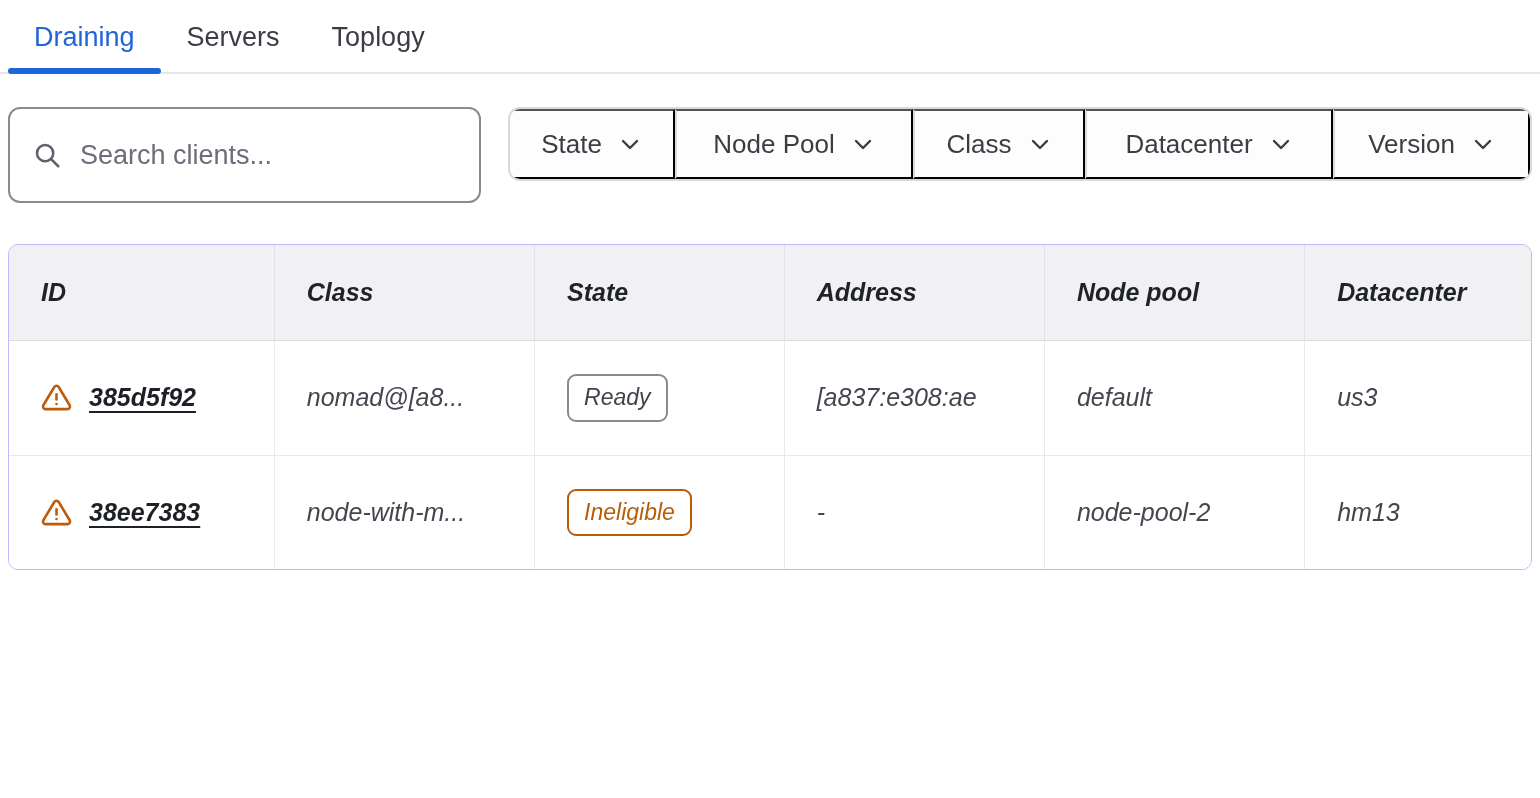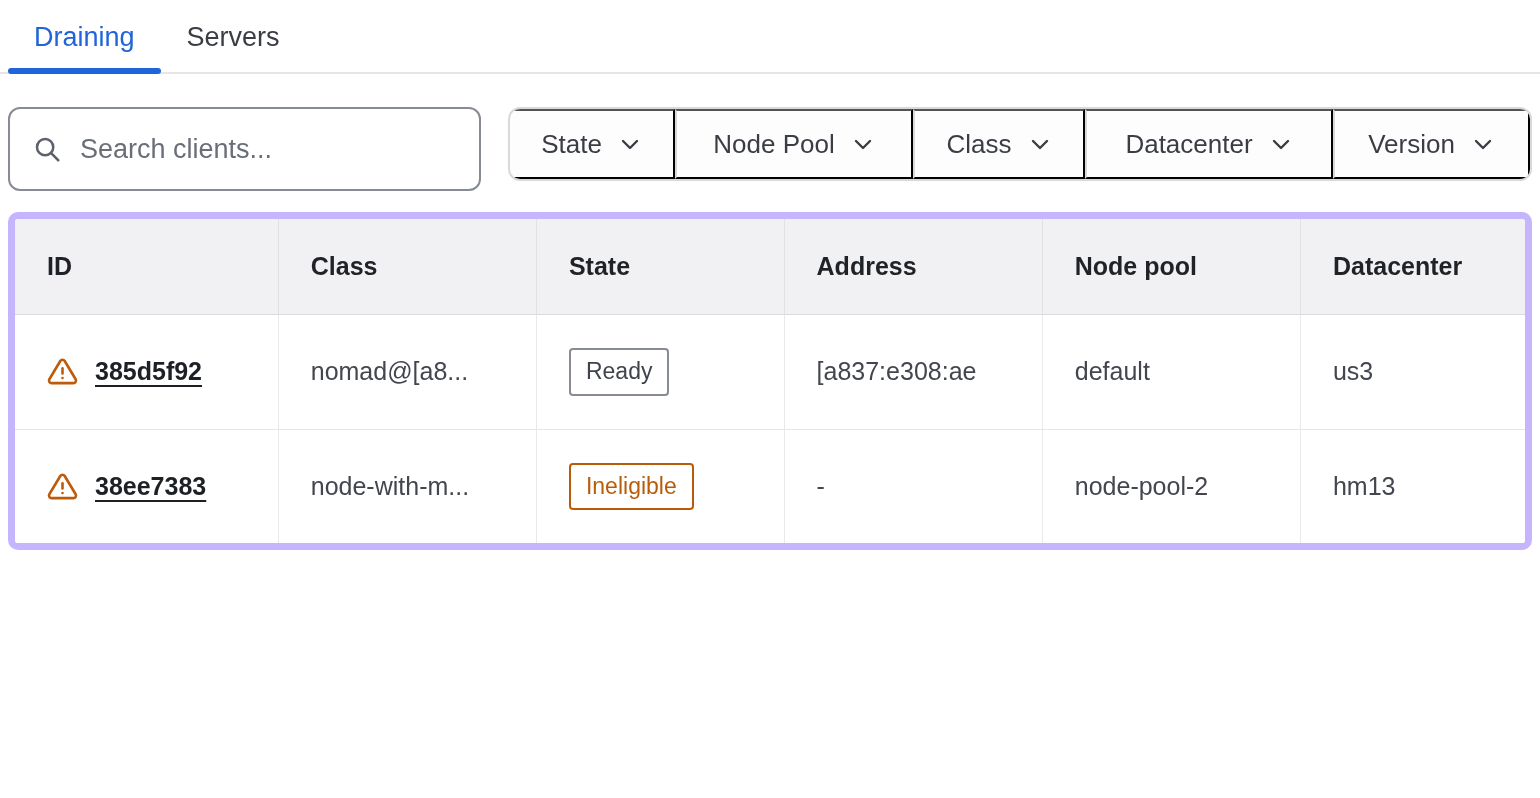--- a/index.html
+++ b/index.html
@@ -110,6 +110,9 @@
     </div>
     <div class="tab">
       <span>Servers</span>
+    </div>
+    <div class="tab">
+      <span>Toplogy</span>
     </div>
   </nav>
 

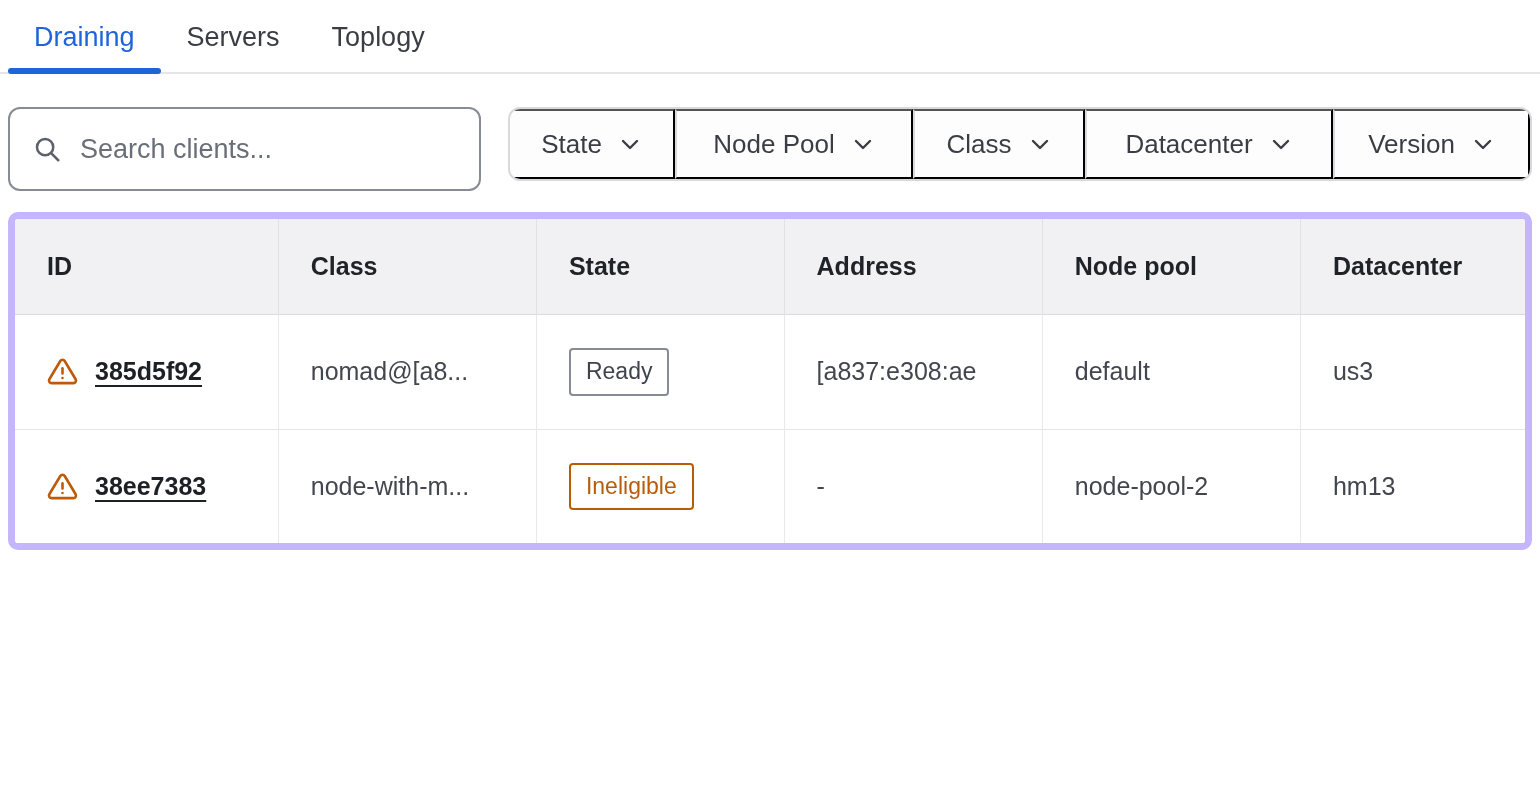--- a/index.html
+++ b/index.html
@@ -33,7 +33,7 @@
   
   .toolbar { display: flex; gap: 27px; margin-top: 33px; }
   .search {
-    flex: 0 0 473px; height: 84px;
+    flex: 0 0 473px; height: 96px;
     border: 2px solid #878b93; border-radius: 12px;
     display: flex; align-items: center; gap: 18px;
     padding: 0 22px; background: #fff;

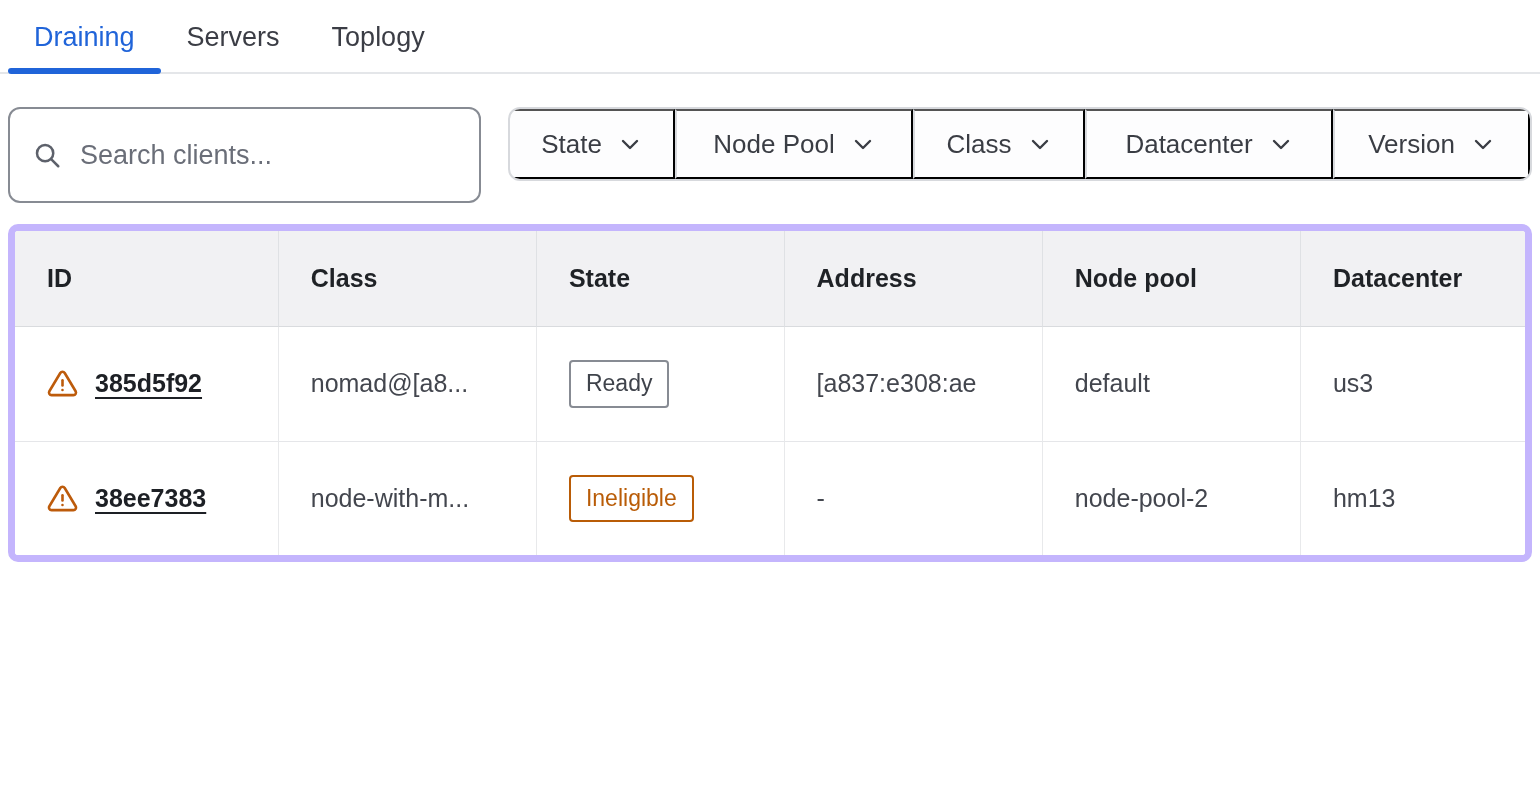--- a/index.html
+++ b/index.html
@@ -62,10 +62,11 @@
 
   
   table {
-    width: 100%; margin-top: 21px;
+    width: 100%; margin-top: 41px;
     border-collapse: separate; border-spacing: 0;
-    border: 7px solid #c4b5fd; border-radius: 10px;
+    border: 1px solid #c4b5fd; border-radius: 10px;
     overflow: hidden;
+    font-style: italic;
   }
   col.c-id { width: 17.4%; } col.c-name { width: 17.1%; }
   col.c-state { width: 16.4%; } col.c-addr { width: 17.1%; }

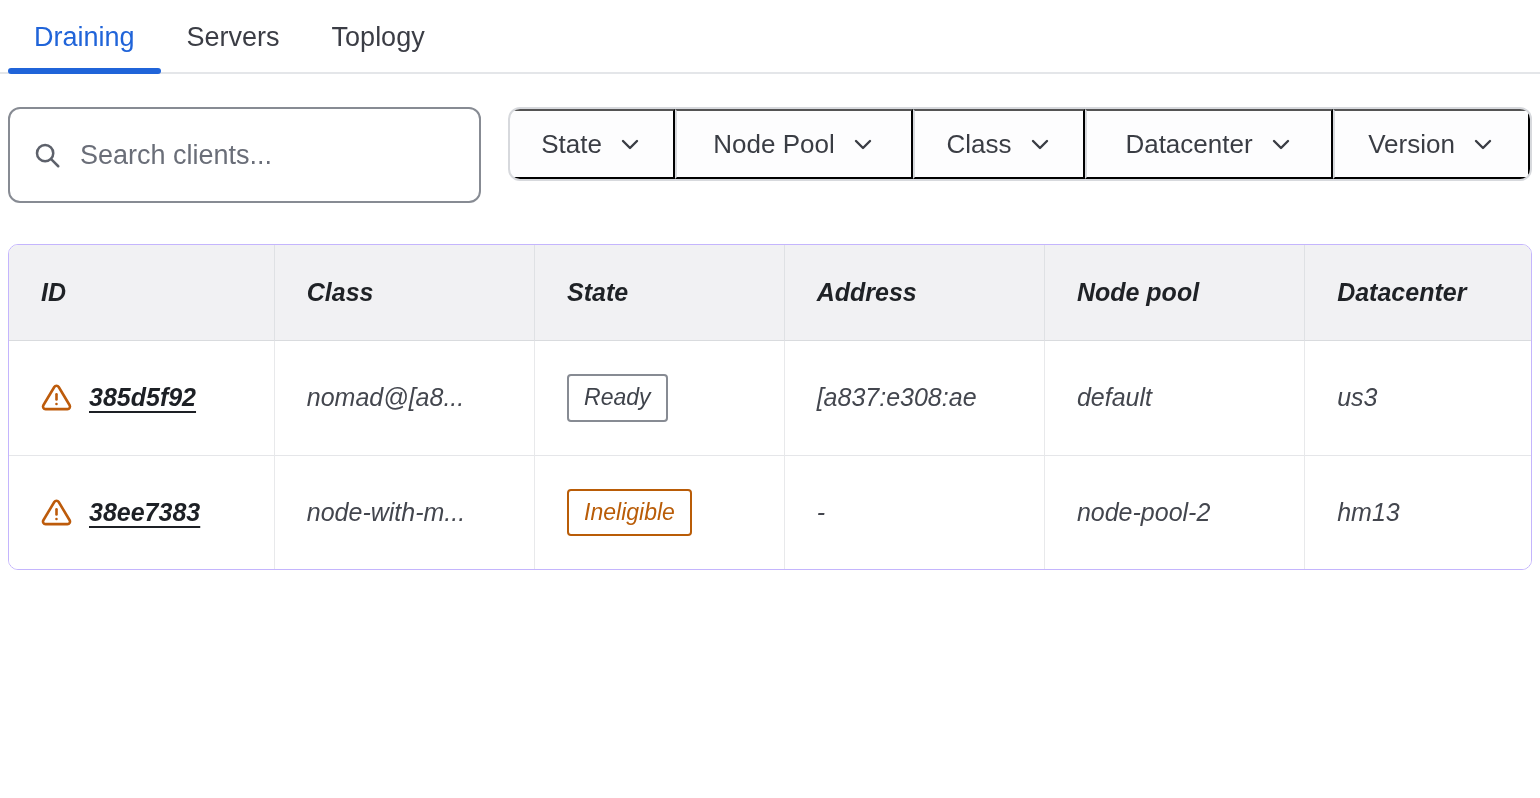--- a/index.html
+++ b/index.html
@@ -93,7 +93,7 @@
     text-decoration-thickness: 2px; text-underline-offset: 5px; cursor: pointer;
   }
   .badge {
-    display: inline-block; padding: 8px 15px; border-radius: 4px;
+    display: inline-block; padding: 8px 15px; border-radius: 9px;
     font-size: 23px; font-weight: 500; line-height: 1.2;
   }
   .badge-neutral { color: #3f434b; border: 2px solid #878b93; }

